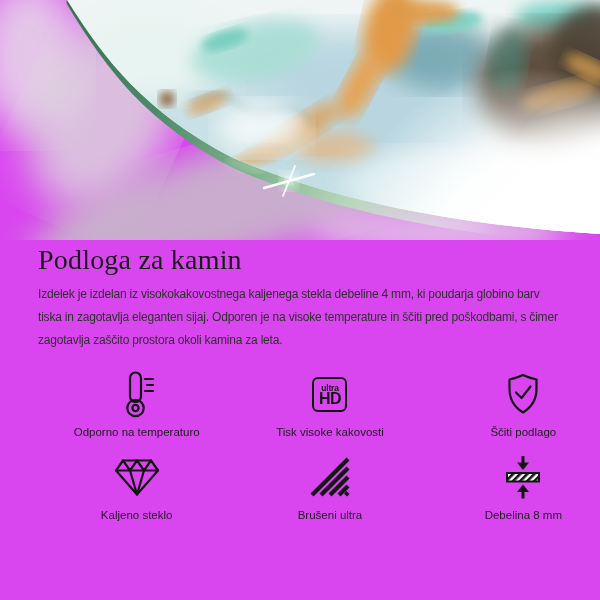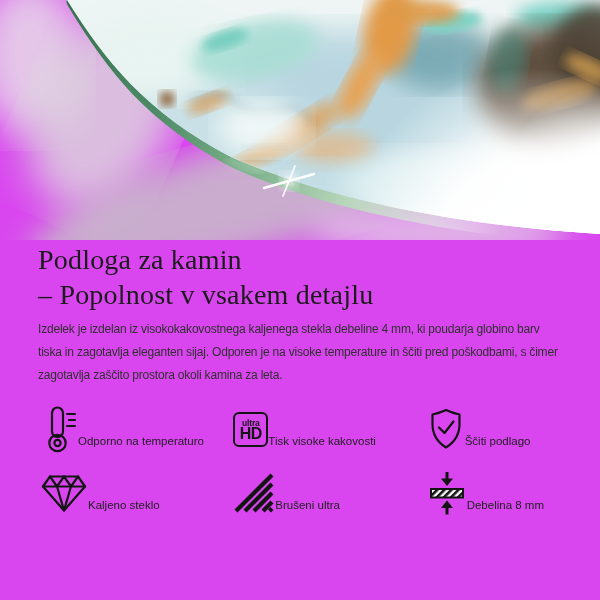--- a/index.html
+++ b/index.html
@@ -132,7 +132,6 @@
   <div class="content">
     <h1 class="title">
       <div>Podloga za kamin</div>
-      <div>– Popolnost v vsakem detajlu</div>
     </h1>
     <p class="descr">Izdelek je izdelan iz visokokakovostnega kaljenega stekla debeline 4 mm, ki poudarja globino barv tiska in zagotavlja eleganten sijaj. Odporen je na visoke temperature in ščiti pred poškodbami, s čimer zagotavlja zaščito prostora okoli kamina za leta.</p>
 

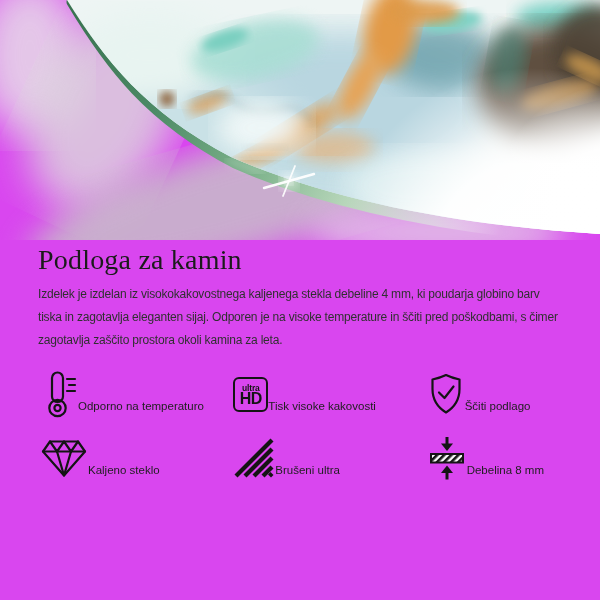--- a/index.html
+++ b/index.html
@@ -17,7 +17,7 @@
   
   .features{margin:17px 0 0 2px;width:580px;display:grid;
             grid-template-columns:repeat(3,1fr);row-gap:14px;}
-  .feature{display:flex;flex-direction:row;align-items:center;}
+  .feature{display:flex;flex-direction:column;align-items:center;}
   .icon-box{height:50px;display:flex;align-items:center;justify-content:center;}
   .f-label{margin-top:23px;font-size:11.5px;color:#1e1e1e;letter-spacing:0;}
   .icon-stroke{stroke:#141414;fill:none;stroke-width:2.2;stroke-linecap:round;stroke-linejoin:round;}

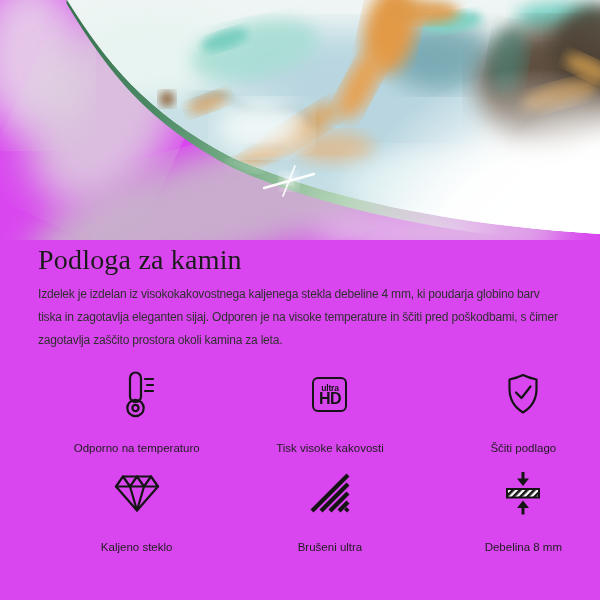--- a/index.html
+++ b/index.html
@@ -19,7 +19,7 @@
             grid-template-columns:repeat(3,1fr);row-gap:14px;}
   .feature{display:flex;flex-direction:column;align-items:center;}
   .icon-box{height:50px;display:flex;align-items:center;justify-content:center;}
-  .f-label{margin-top:23px;font-size:11.5px;color:#1e1e1e;letter-spacing:0;}
+  .f-label{margin-top:7px;font-size:11.5px;color:#1e1e1e;letter-spacing:0;}
   .icon-stroke{stroke:#141414;fill:none;stroke-width:2.2;stroke-linecap:round;stroke-linejoin:round;}
   .uhd{width:31px;height:31px;border:2.5px solid #141414;border-radius:6px;
        display:flex;flex-direction:column;align-items:center;justify-content:center;

